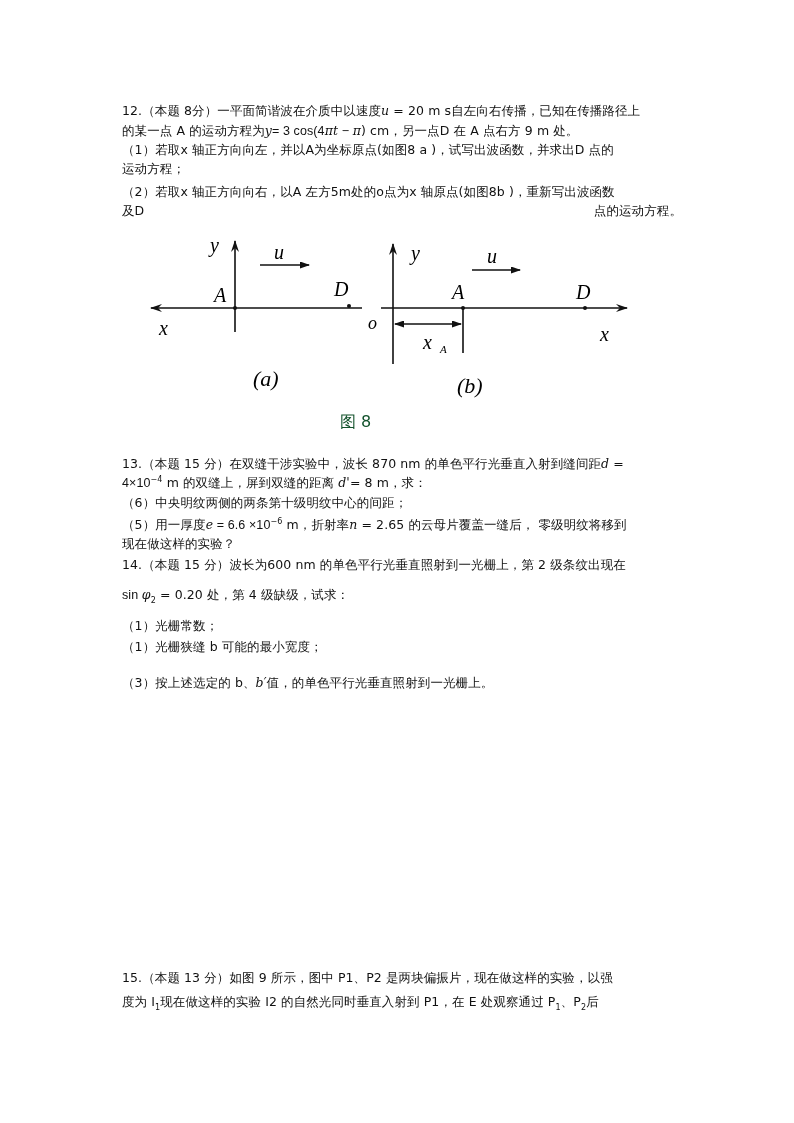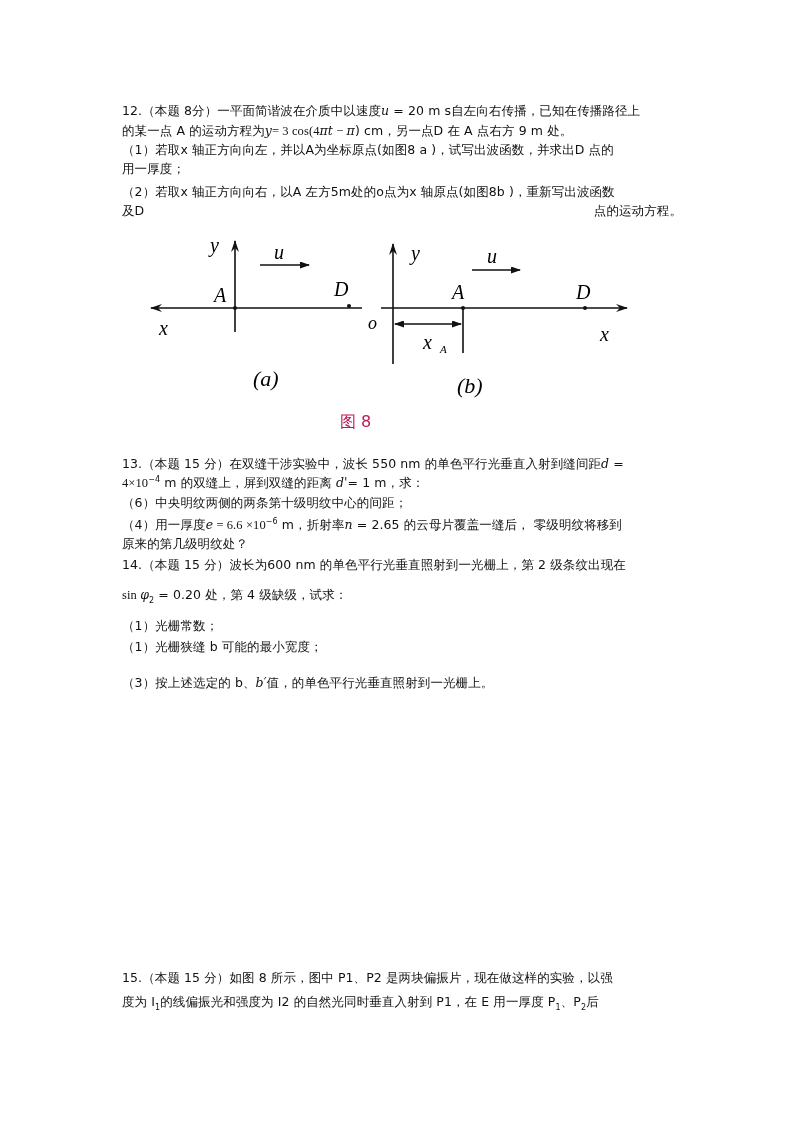--- a/index.html
+++ b/index.html
@@ -8,7 +8,7 @@
   .line { position:absolute; left:122px; width:560px; font-size:12.5px; line-height:18px;
           white-space:nowrap; letter-spacing:0.1px; }
   .m { font-family:"DejaVu Serif","Liberation Serif",serif; font-style:italic; }
-  .r { font-family:Liberation Serif, serif; }
+  .r { font-family:Liberation Sans, sans-serif; }
   sub, sup { font-size:8px; line-height:0; }
   .right { position:absolute; right:0; top:0;margin-left:9px; }
   svg text { font-family:"Liberation Serif","DejaVu Serif",serif; font-style:italic; }

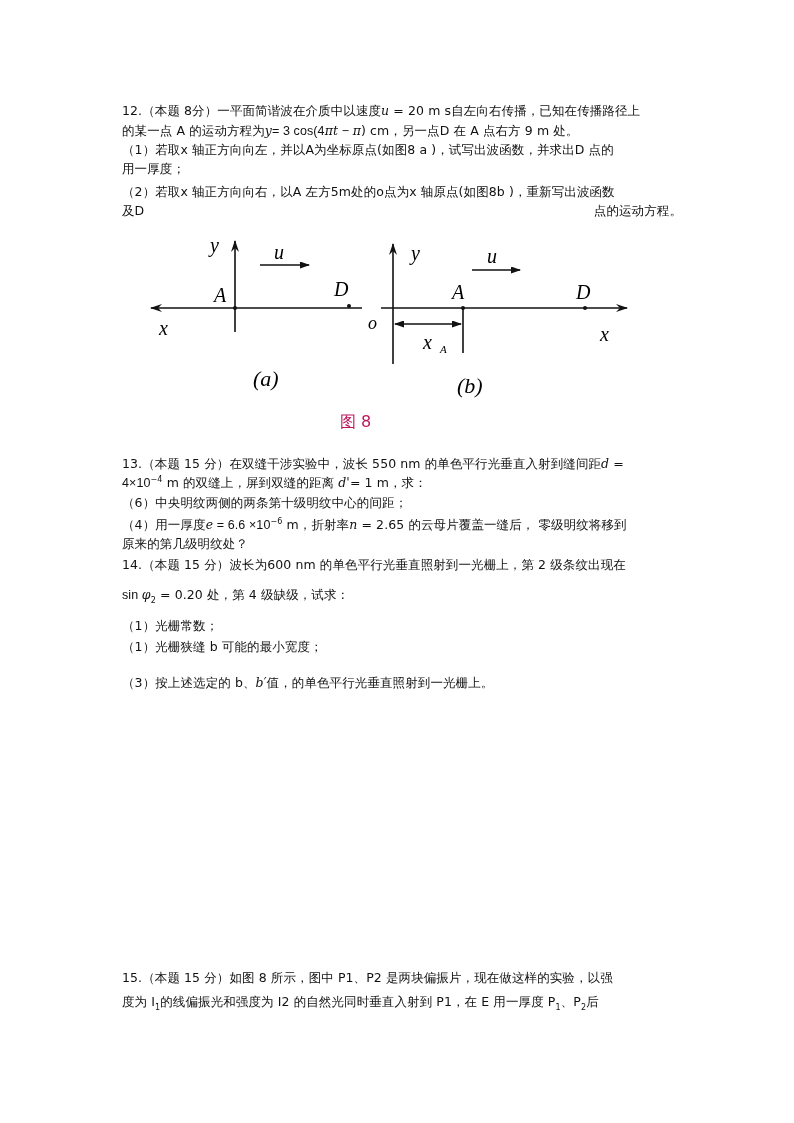--- a/index.html
+++ b/index.html
@@ -24,7 +24,7 @@
   <span>的某一点 A 的运动方程为</span><span class="m">y</span><span class="r">= 3 cos(4</span><span class="m">πt</span><span class="r"> − </span><span class="m">π</span><span>) cm，另一点D 在 A 点右方 9 m 处。</span>
 </div>
 <div class="line" style="top:141px">（1）若取x 轴正方向向左，并以A为坐标原点(如图8  a )，试写出波函数，并求出D 点的</div>
-<div class="line" style="top:160px">用一厚度；</div>
+<div class="line" style="top:160px">运动方程；</div>
 <div class="line" style="top:183px">（2）若取x 轴正方向向右，以A 左方5m处的o点为x 轴原点(如图8b )，重新写出波函数</div>
 <div class="line" style="top:202px">
   <span>及D</span>

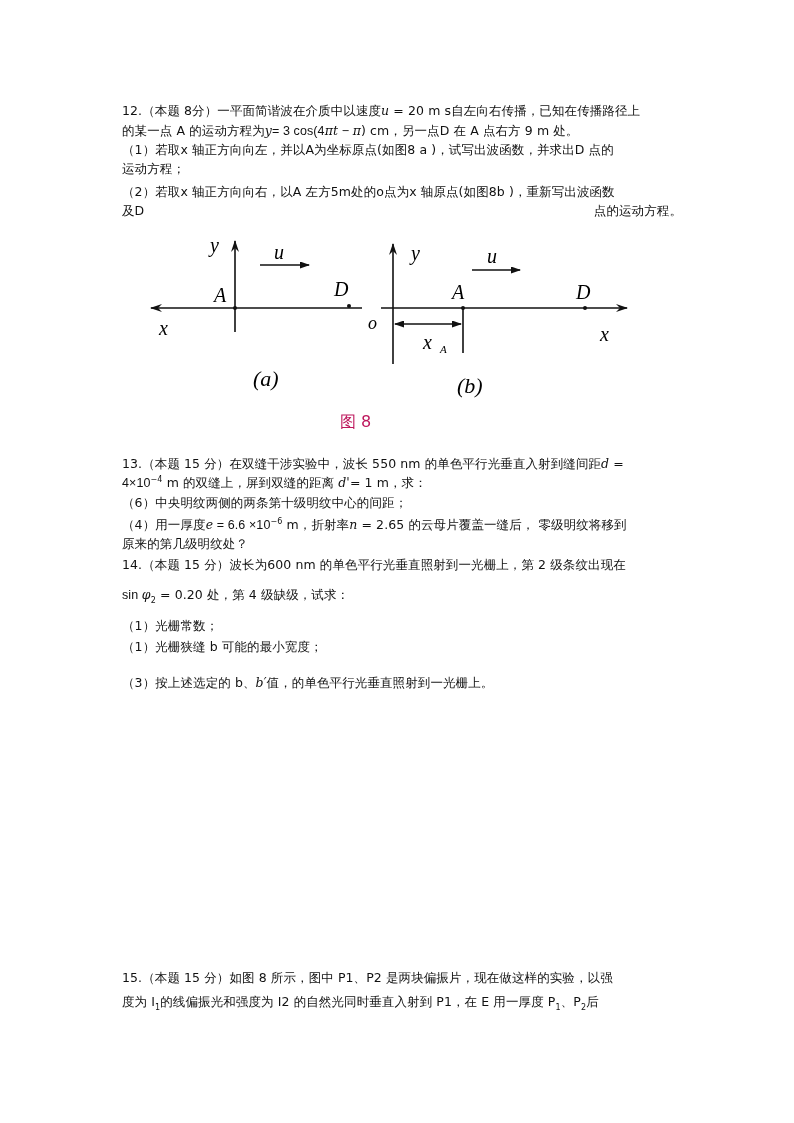--- a/index.html
+++ b/index.html
@@ -12,7 +12,7 @@
   sub, sup { font-size:8px; line-height:0; }
   .right { position:absolute; right:0; top:0;margin-left:9px; }
   svg text { font-family:"Liberation Serif","DejaVu Serif",serif; font-style:italic; }
-  .caption { position:absolute; left:340px; top:412px; font-size:16px; color:#be185d; }
+  .caption { position:absolute; left:340px; top:412px; font-size:16px; color:#14532d; }
 </style>
 </head>
 <body>

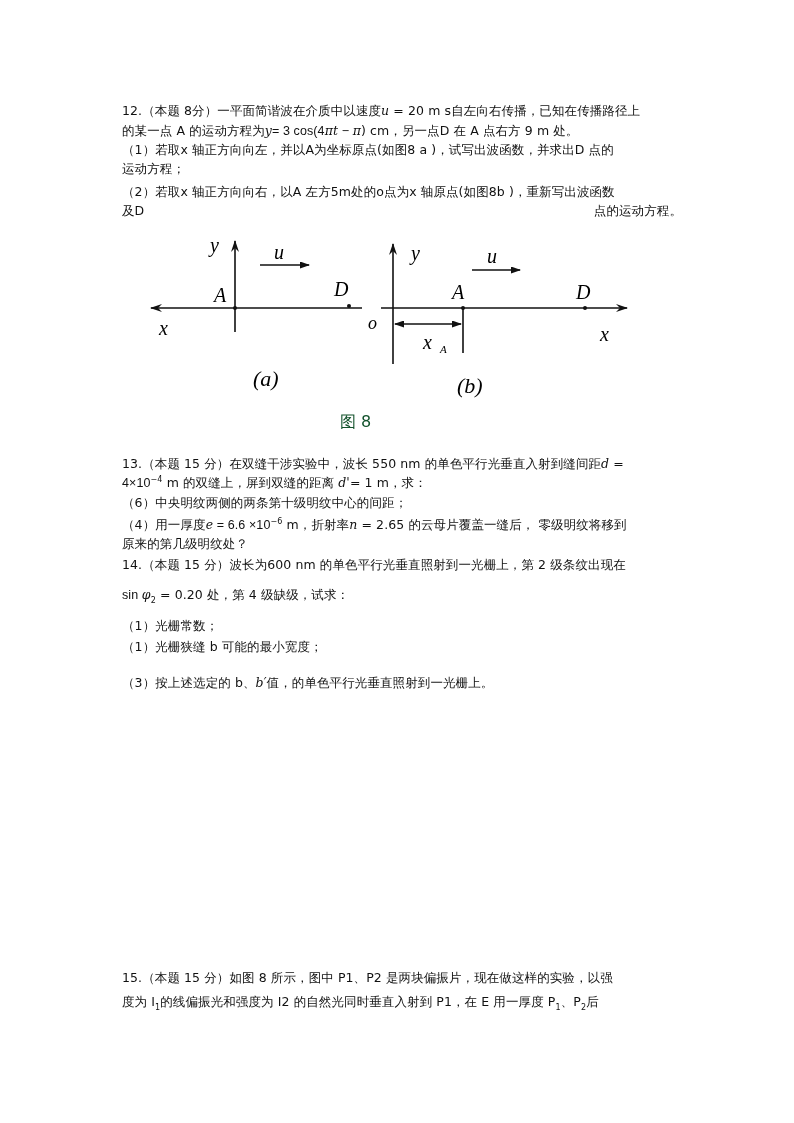--- a/index.html
+++ b/index.html
@@ -80,7 +80,7 @@
 <div class="caption">图 8</div>
 
 <div class="line" style="top:455px">
-  <span>13.（本题 15 分）在双缝干涉实验中，波长 550  nm 的单色平行光垂直入射到缝间距</span><span class="m">d</span><span> =</span>
+  <span>13.（本题 15 分）在双缝干涉实验中，波长 870  nm 的单色平行光垂直入射到缝间距</span><span class="m">d</span><span> =</span>
 </div>
 <div class="line" style="top:474px">
   <span class="r">4×10</span><sup>−4</sup><span> m 的双缝上，屏到双缝的距离 </span><span class="m">d'</span><span>= 1 m，求：</span>

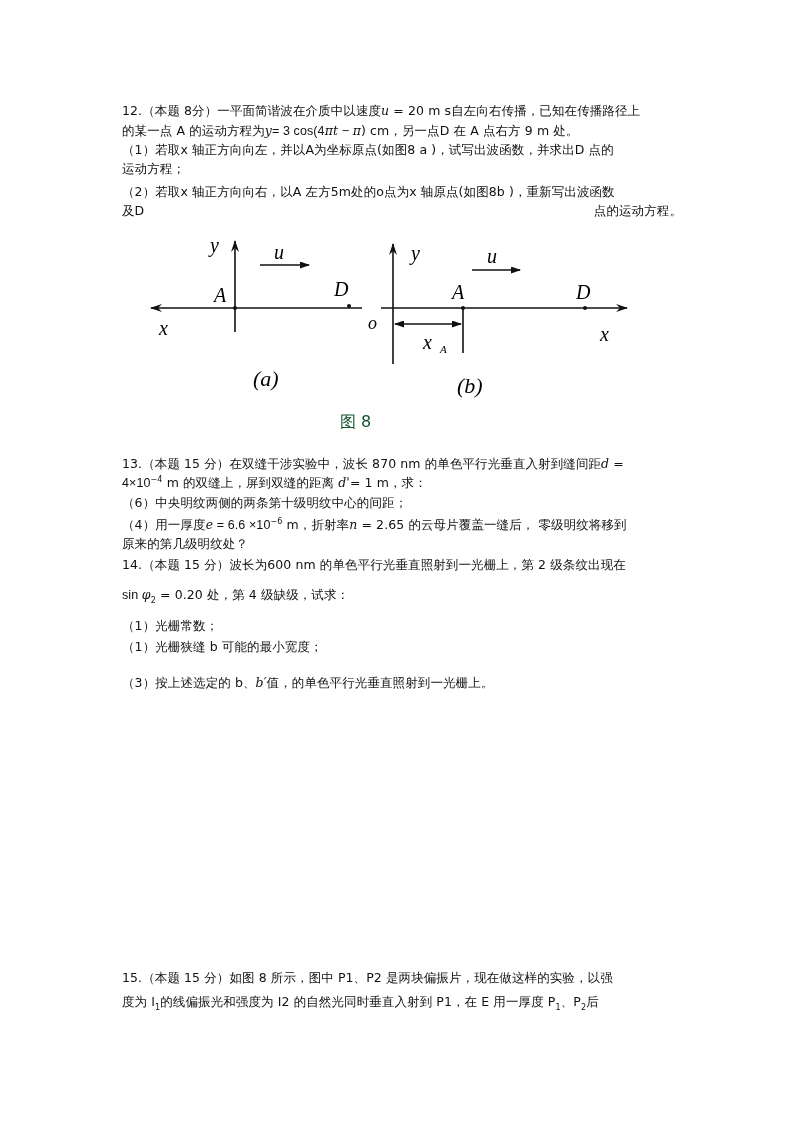--- a/index.html
+++ b/index.html
@@ -83,7 +83,7 @@
   <span>13.（本题 15 分）在双缝干涉实验中，波长 870  nm 的单色平行光垂直入射到缝间距</span><span class="m">d</span><span> =</span>
 </div>
 <div class="line" style="top:474px">
-  <span class="r">4×10</span><sup>−4</sup><span> m 的双缝上，屏到双缝的距离 </span><span class="m">d'</span><span>= 1 m，求：</span>
+  <span class="r">4×10</span><sup>−4</sup><span> m 的双缝上，屏到双缝的距离 </span><span class="m">d'</span><span>= 8 m，求：</span>
 </div>
 <div class="line" style="top:494px">（6）中央明纹两侧的两条第十级明纹中心的间距；</div>
 <div class="line" style="top:516px">

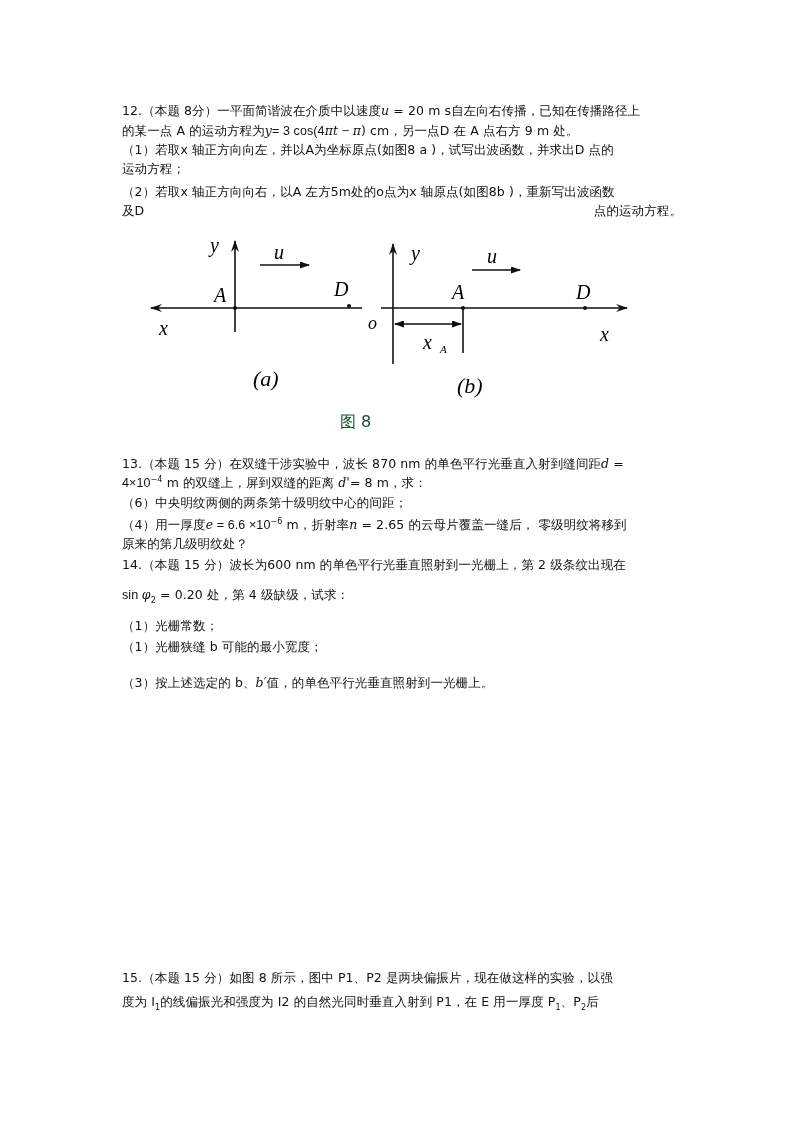--- a/index.html
+++ b/index.html
@@ -87,7 +87,7 @@
 </div>
 <div class="line" style="top:494px">（6）中央明纹两侧的两条第十级明纹中心的间距；</div>
 <div class="line" style="top:516px">
-  <span>（4）用一厚度</span><span class="m">e</span><span class="r"> = 6.6 ×10</span><sup>−6</sup><span> m，折射率</span><span class="m">n</span><span> = 2.65 的云母片覆盖一缝后， 零级明纹将移到</span>
+  <span>（5）用一厚度</span><span class="m">e</span><span class="r"> = 6.6 ×10</span><sup>−6</sup><span> m，折射率</span><span class="m">n</span><span> = 2.65 的云母片覆盖一缝后， 零级明纹将移到</span>
 </div>
 <div class="line" style="top:535px">原来的第几级明纹处？</div>
 

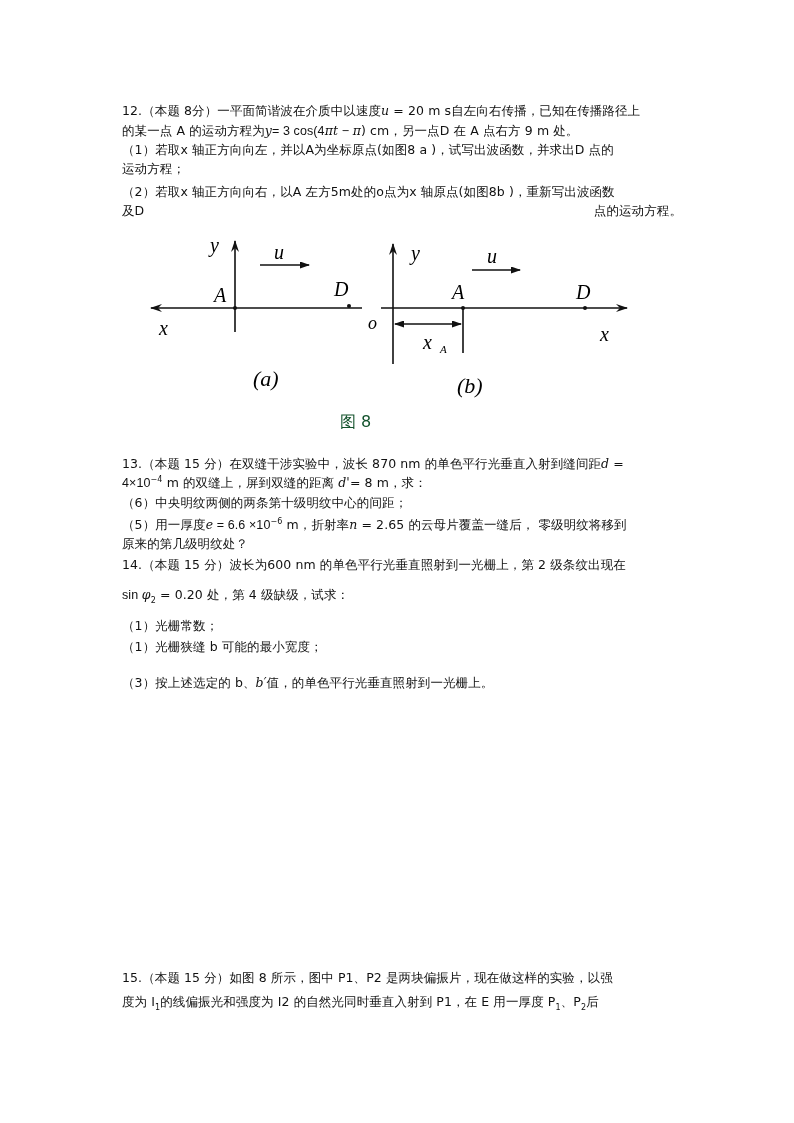--- a/index.html
+++ b/index.html
@@ -89,7 +89,7 @@
 <div class="line" style="top:516px">
   <span>（5）用一厚度</span><span class="m">e</span><span class="r"> = 6.6 ×10</span><sup>−6</sup><span> m，折射率</span><span class="m">n</span><span> = 2.65 的云母片覆盖一缝后， 零级明纹将移到</span>
 </div>
-<div class="line" style="top:535px">原来的第几级明纹处？</div>
+<div class="line" style="top:535px">现在做这样的实验？</div>
 
 <div class="line" style="top:556px">14.（本题 15 分）波长为600 nm 的单色平行光垂直照射到一光栅上，第 2 级条纹出现在</div>
 <div class="line" style="top:586px">

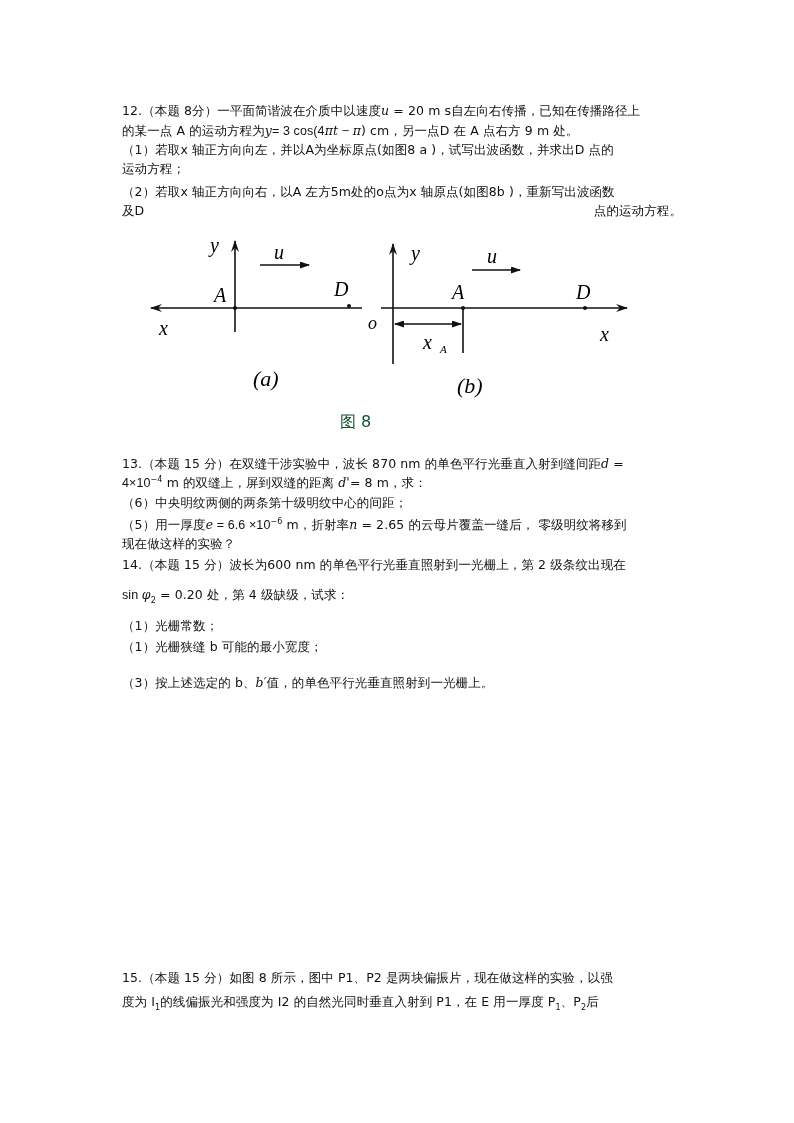--- a/index.html
+++ b/index.html
@@ -101,7 +101,7 @@
   <span>（3）按上述选定的 b、</span><span class="m">b′</span><span>值，的单色平行光垂直照射到一光栅上。</span>
 </div>
 
-<div class="line" style="top:969px">15.（本题 15 分）如图 8 所示，图中 P1、P2 是两块偏振片，现在做这样的实验，以强</div>
+<div class="line" style="top:969px">15.（本题 13 分）如图 9 所示，图中 P1、P2 是两块偏振片，现在做这样的实验，以强</div>
 <div class="line" style="top:993px">
   <span>度为 I</span><sub>1</sub><span>的线偏振光和强度为 I2  的自然光同时垂直入射到  P1，在 E  用一厚度 P</span><sub>1</sub><span>、P</span><sub>2</sub><span>后</span>
 </div>

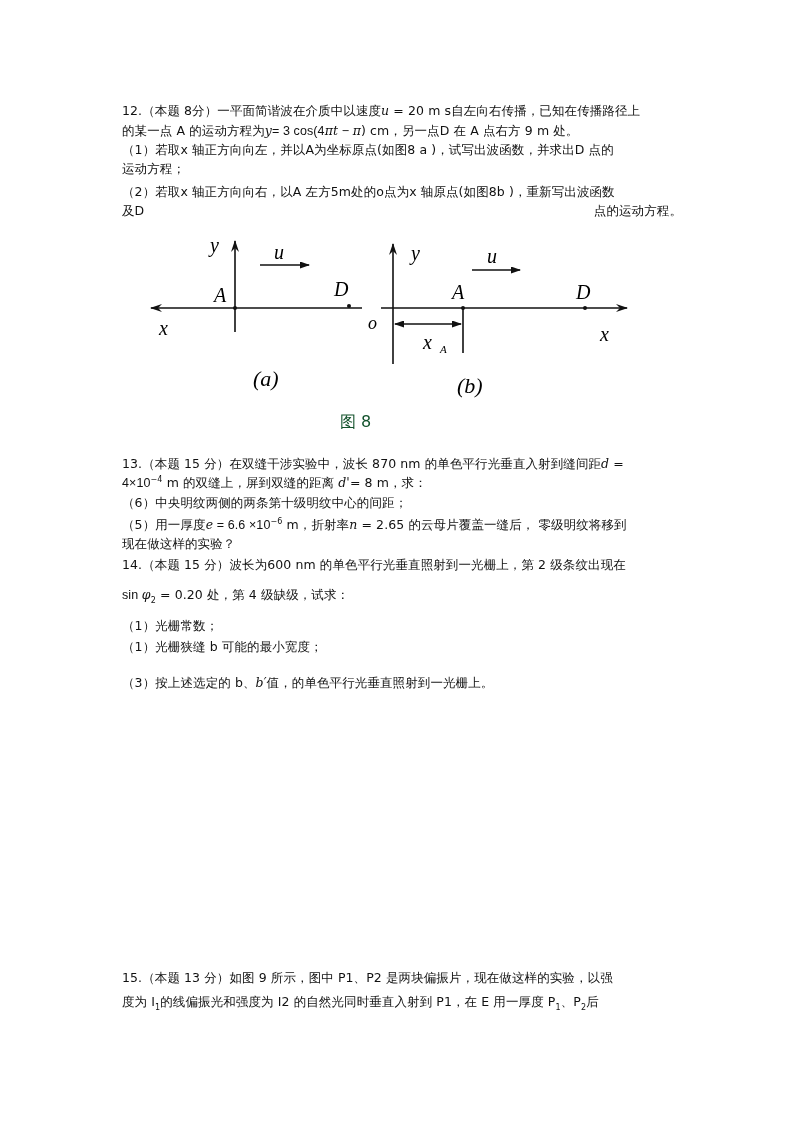--- a/index.html
+++ b/index.html
@@ -103,7 +103,7 @@
 
 <div class="line" style="top:969px">15.（本题 13 分）如图 9 所示，图中 P1、P2 是两块偏振片，现在做这样的实验，以强</div>
 <div class="line" style="top:993px">
-  <span>度为 I</span><sub>1</sub><span>的线偏振光和强度为 I2  的自然光同时垂直入射到  P1，在 E  用一厚度 P</span><sub>1</sub><span>、P</span><sub>2</sub><span>后</span>
+  <span>度为 I</span><sub>1</sub><span>现在做这样的实验 I2  的自然光同时垂直入射到  P1，在 E  处观察通过 P</span><sub>1</sub><span>、P</span><sub>2</sub><span>后</span>
 </div>
 
 </body></html>

